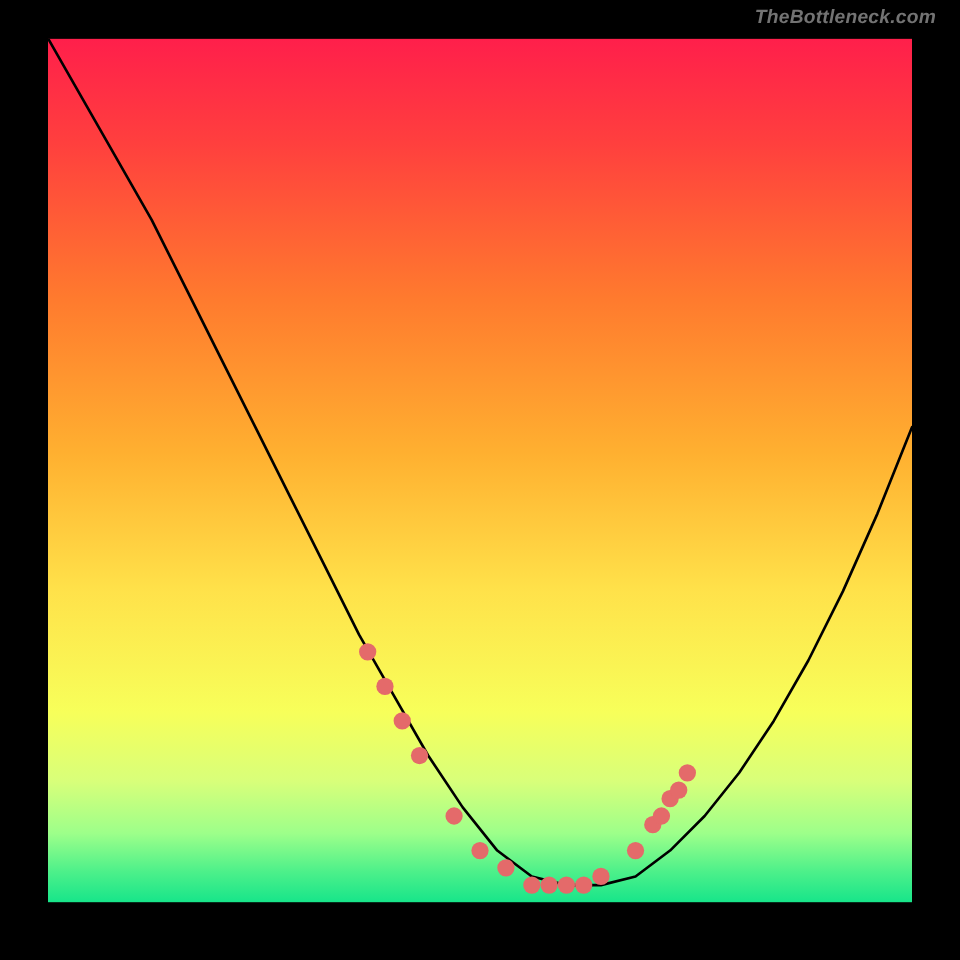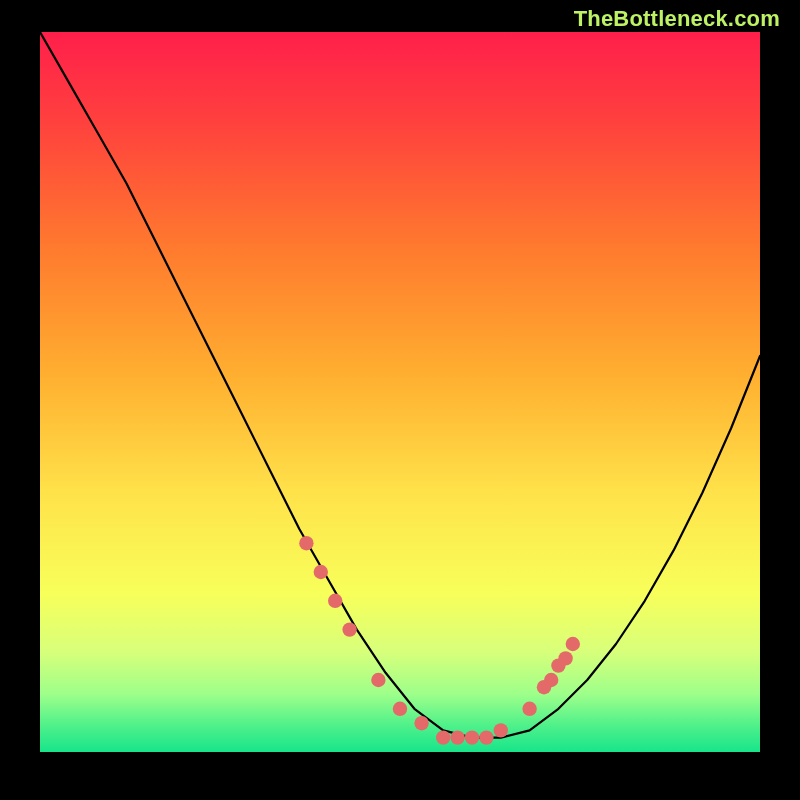--- a/index.html
+++ b/index.html
@@ -15,11 +15,12 @@
     position: absolute;
     top: 6px;
     right: 20px;
-    color: #bef264;
-    font-size: 22px;
+    color: #737373;
+    font-size: 16px;
     font-weight: 600;
     letter-spacing: 0.2px;
     z-index: 10;
+    font-style: italic;
   }
   .plot {
     position: absolute;

